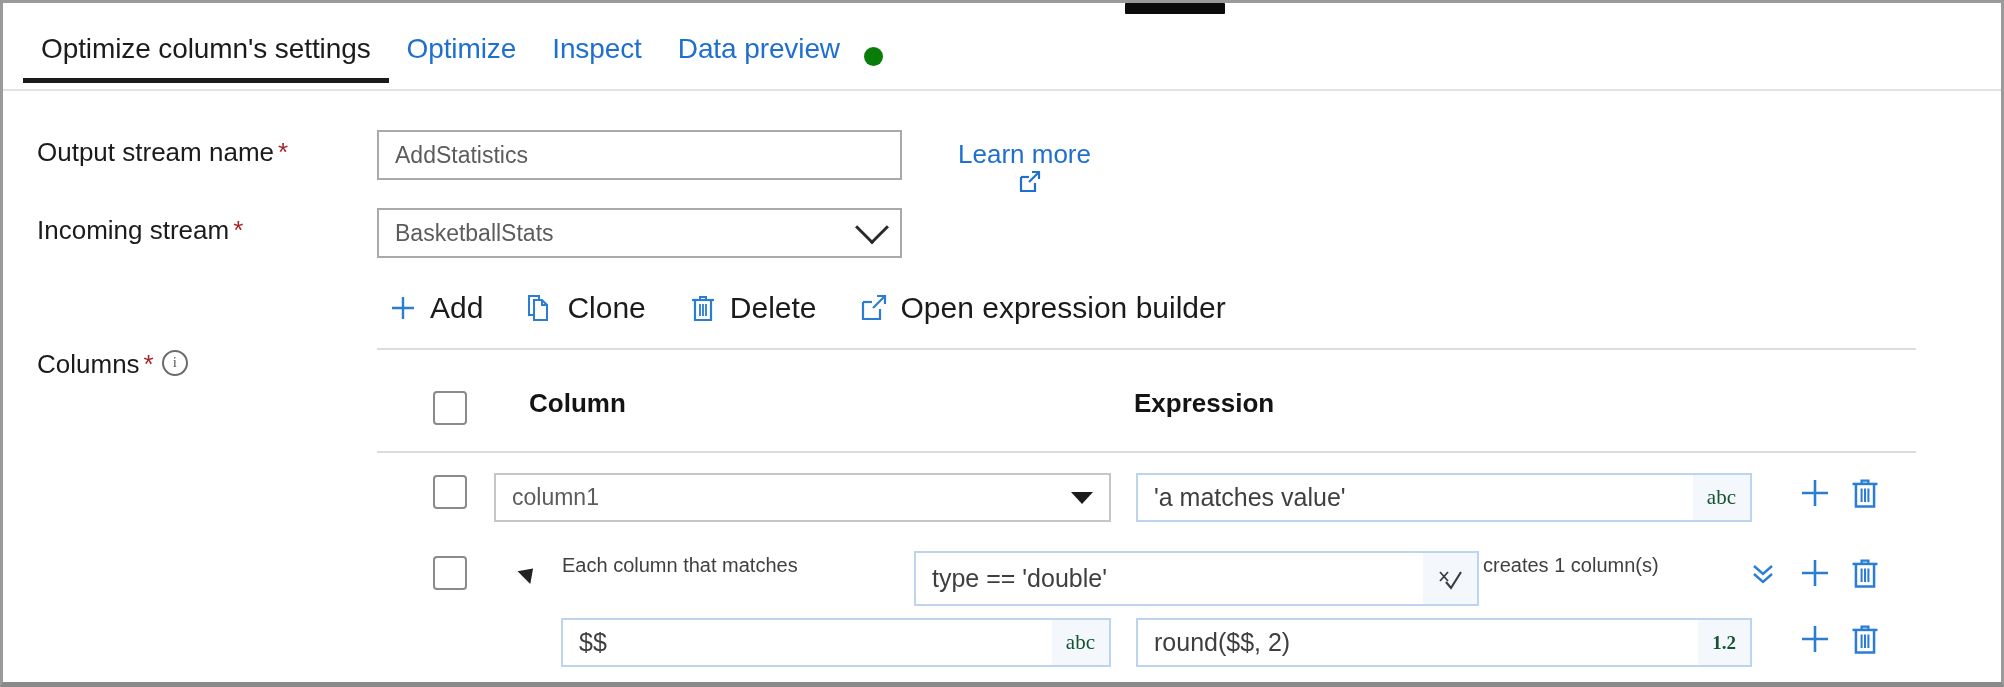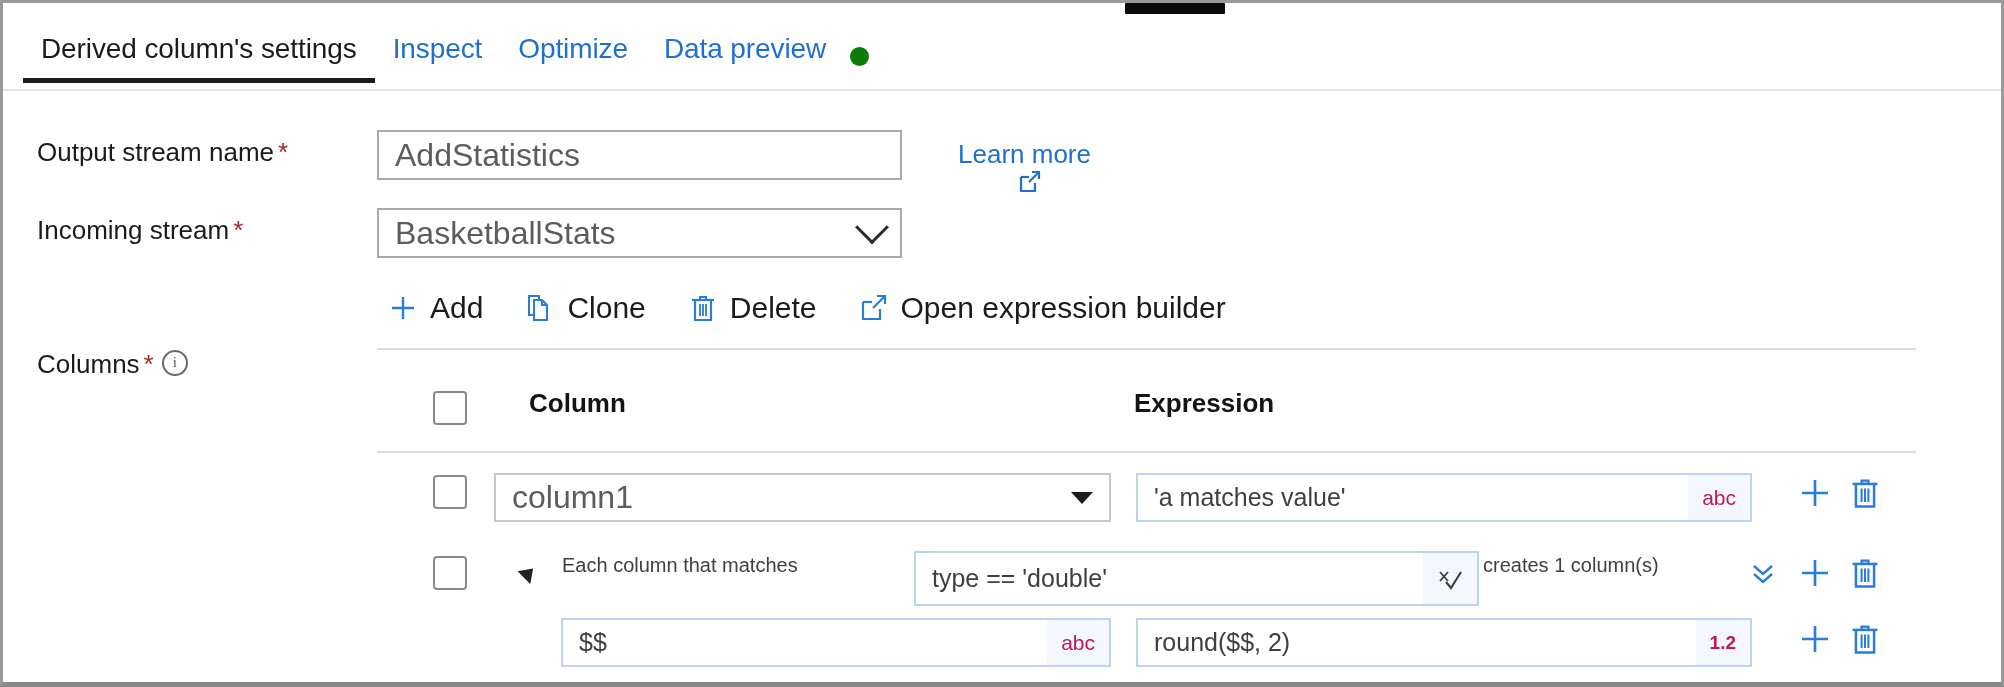--- a/index.html
+++ b/index.html
@@ -253,7 +253,7 @@
   <div class="drag-handle"></div>
 
   <div class="tabbar">
-    <div class="tab active">Derived column's settings</div>
+    <div class="tab active">Optimize column's settings</div>
     <div class="tab">Inspect</div>
     <div class="tab">Optimize</div>
     <div class="tab">Data preview</div>

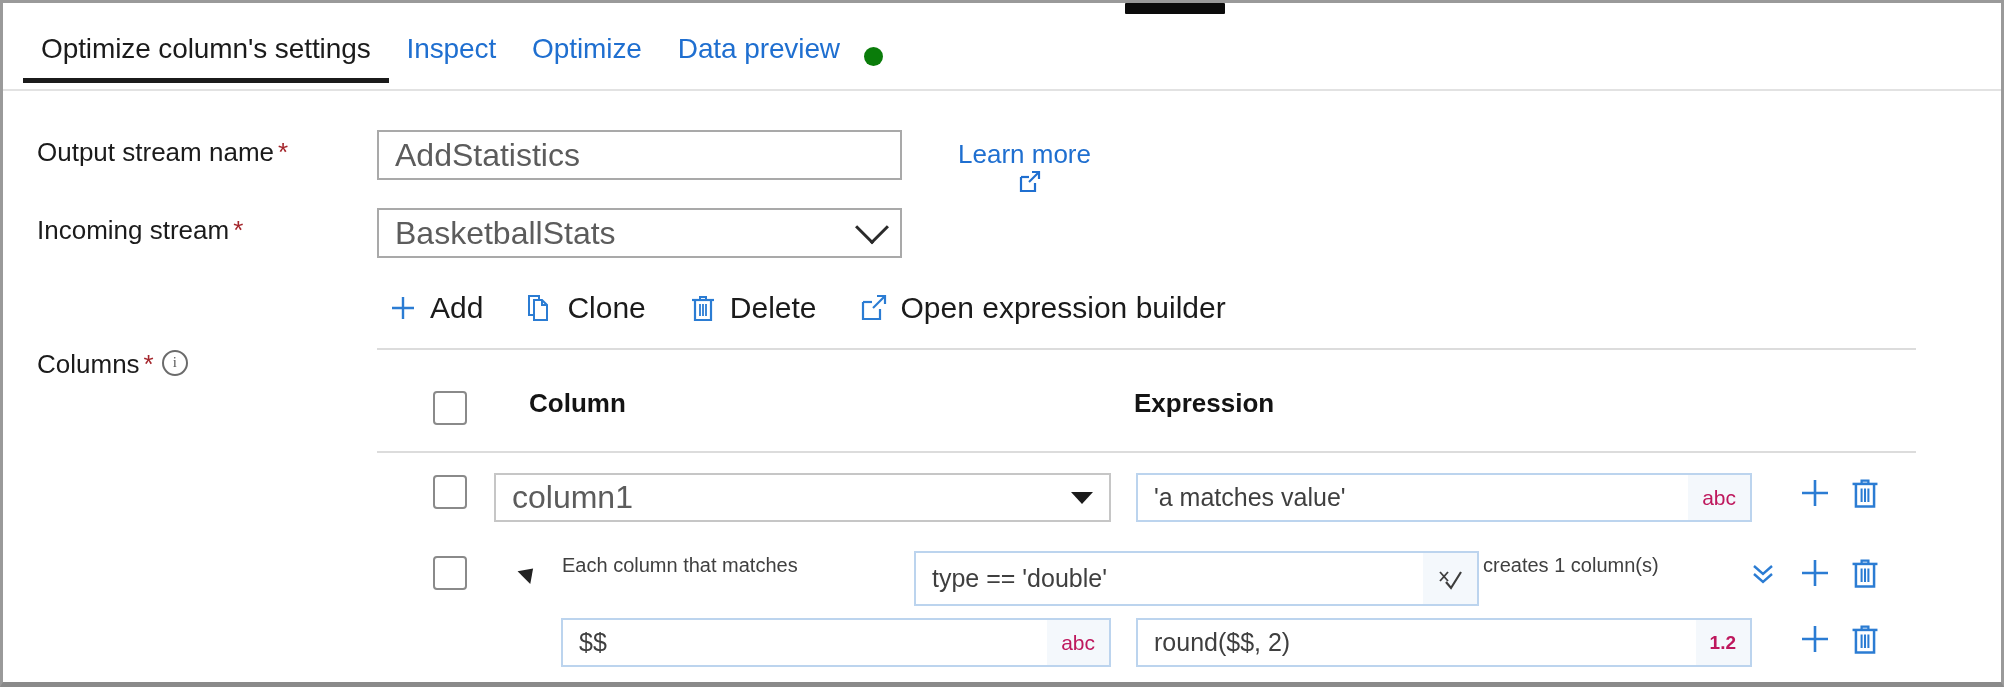--- a/index.html
+++ b/index.html
@@ -254,8 +254,8 @@
 
   <div class="tabbar">
     <div class="tab active">Optimize column's settings</div>
+    <div class="tab">Optimize</div>
     <div class="tab">Inspect</div>
-    <div class="tab">Optimize</div>
     <div class="tab">Data preview</div>
     <div class="status-dot"></div>
   </div>

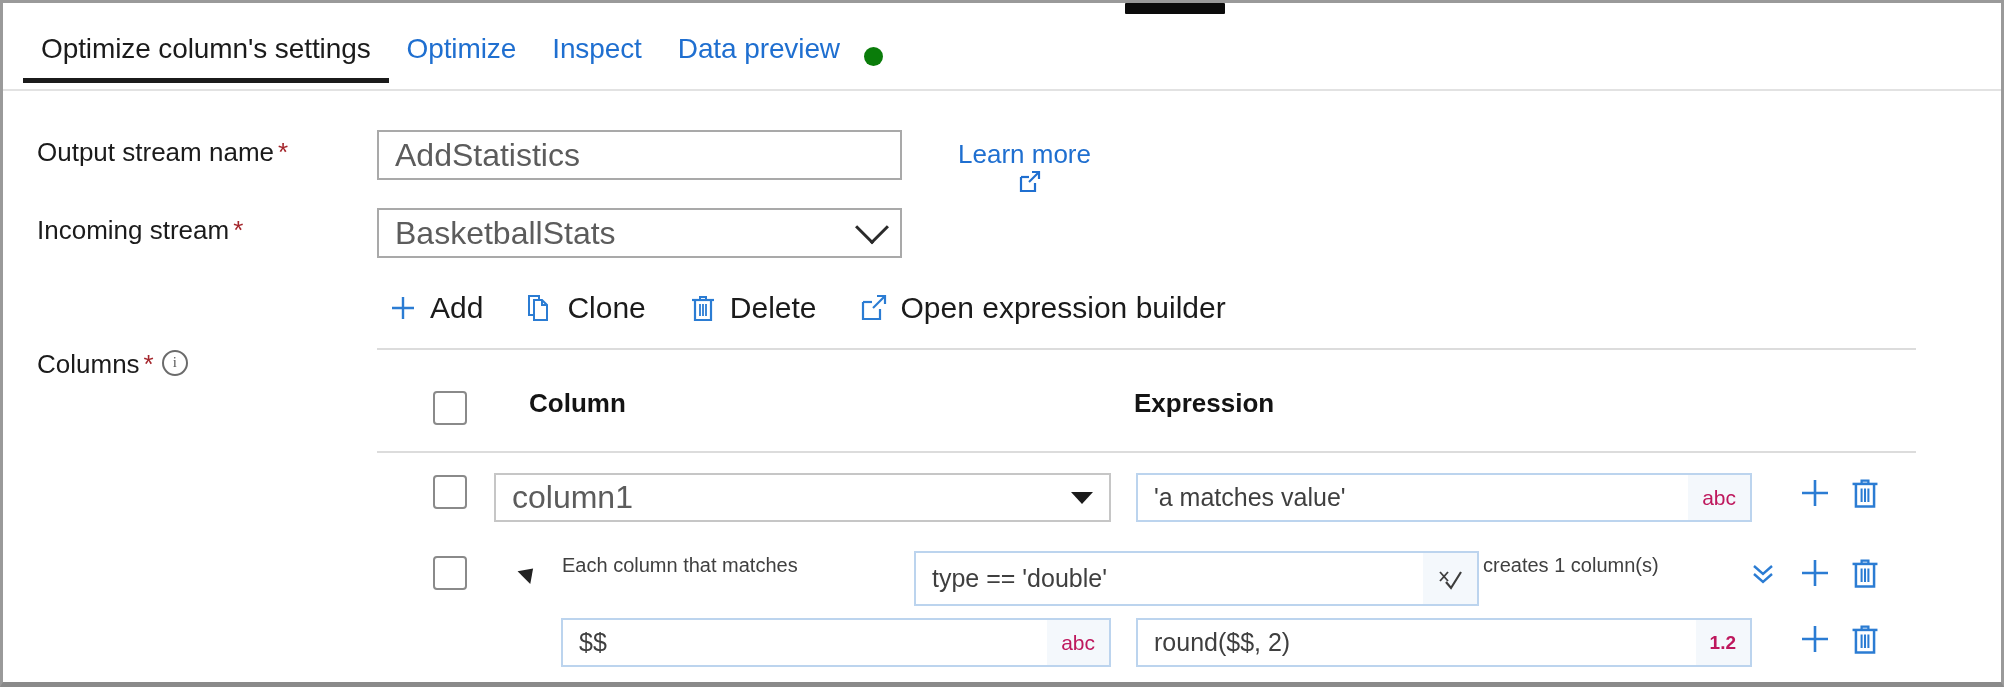--- a/index.html
+++ b/index.html
@@ -113,7 +113,7 @@
     box-sizing: border-box;
     background: #ffffff;
     border: 2px solid #a9a9a9;
-    font-size: 32px;
+    font-size: 23px;
     color: #3a3a3a;
     display: flex;
     align-items: center;

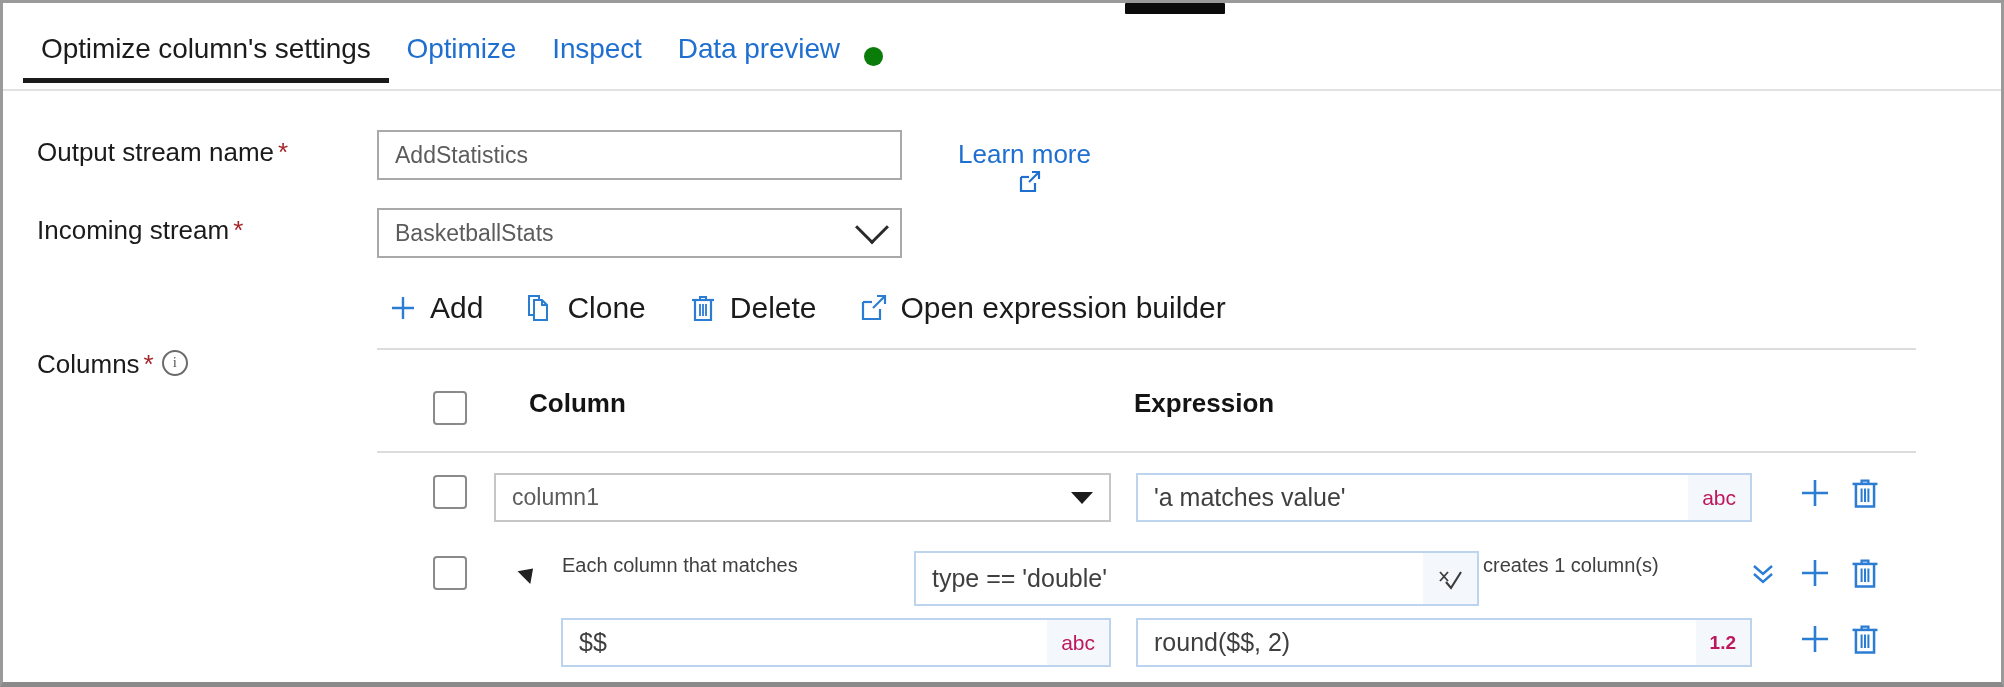--- a/index.html
+++ b/index.html
@@ -214,9 +214,10 @@
     align-items: center;
     padding: 0 14px;
     background: #f4f8fc;
-    color: #be185d;
+    color: #14532d;
     font-size: 19px;
     font-weight: bold;
+    font-family: Liberation Serif, serif;
   }
   .expr-box .tail.abc { font-weight: normal; font-size: 21px; }
 

